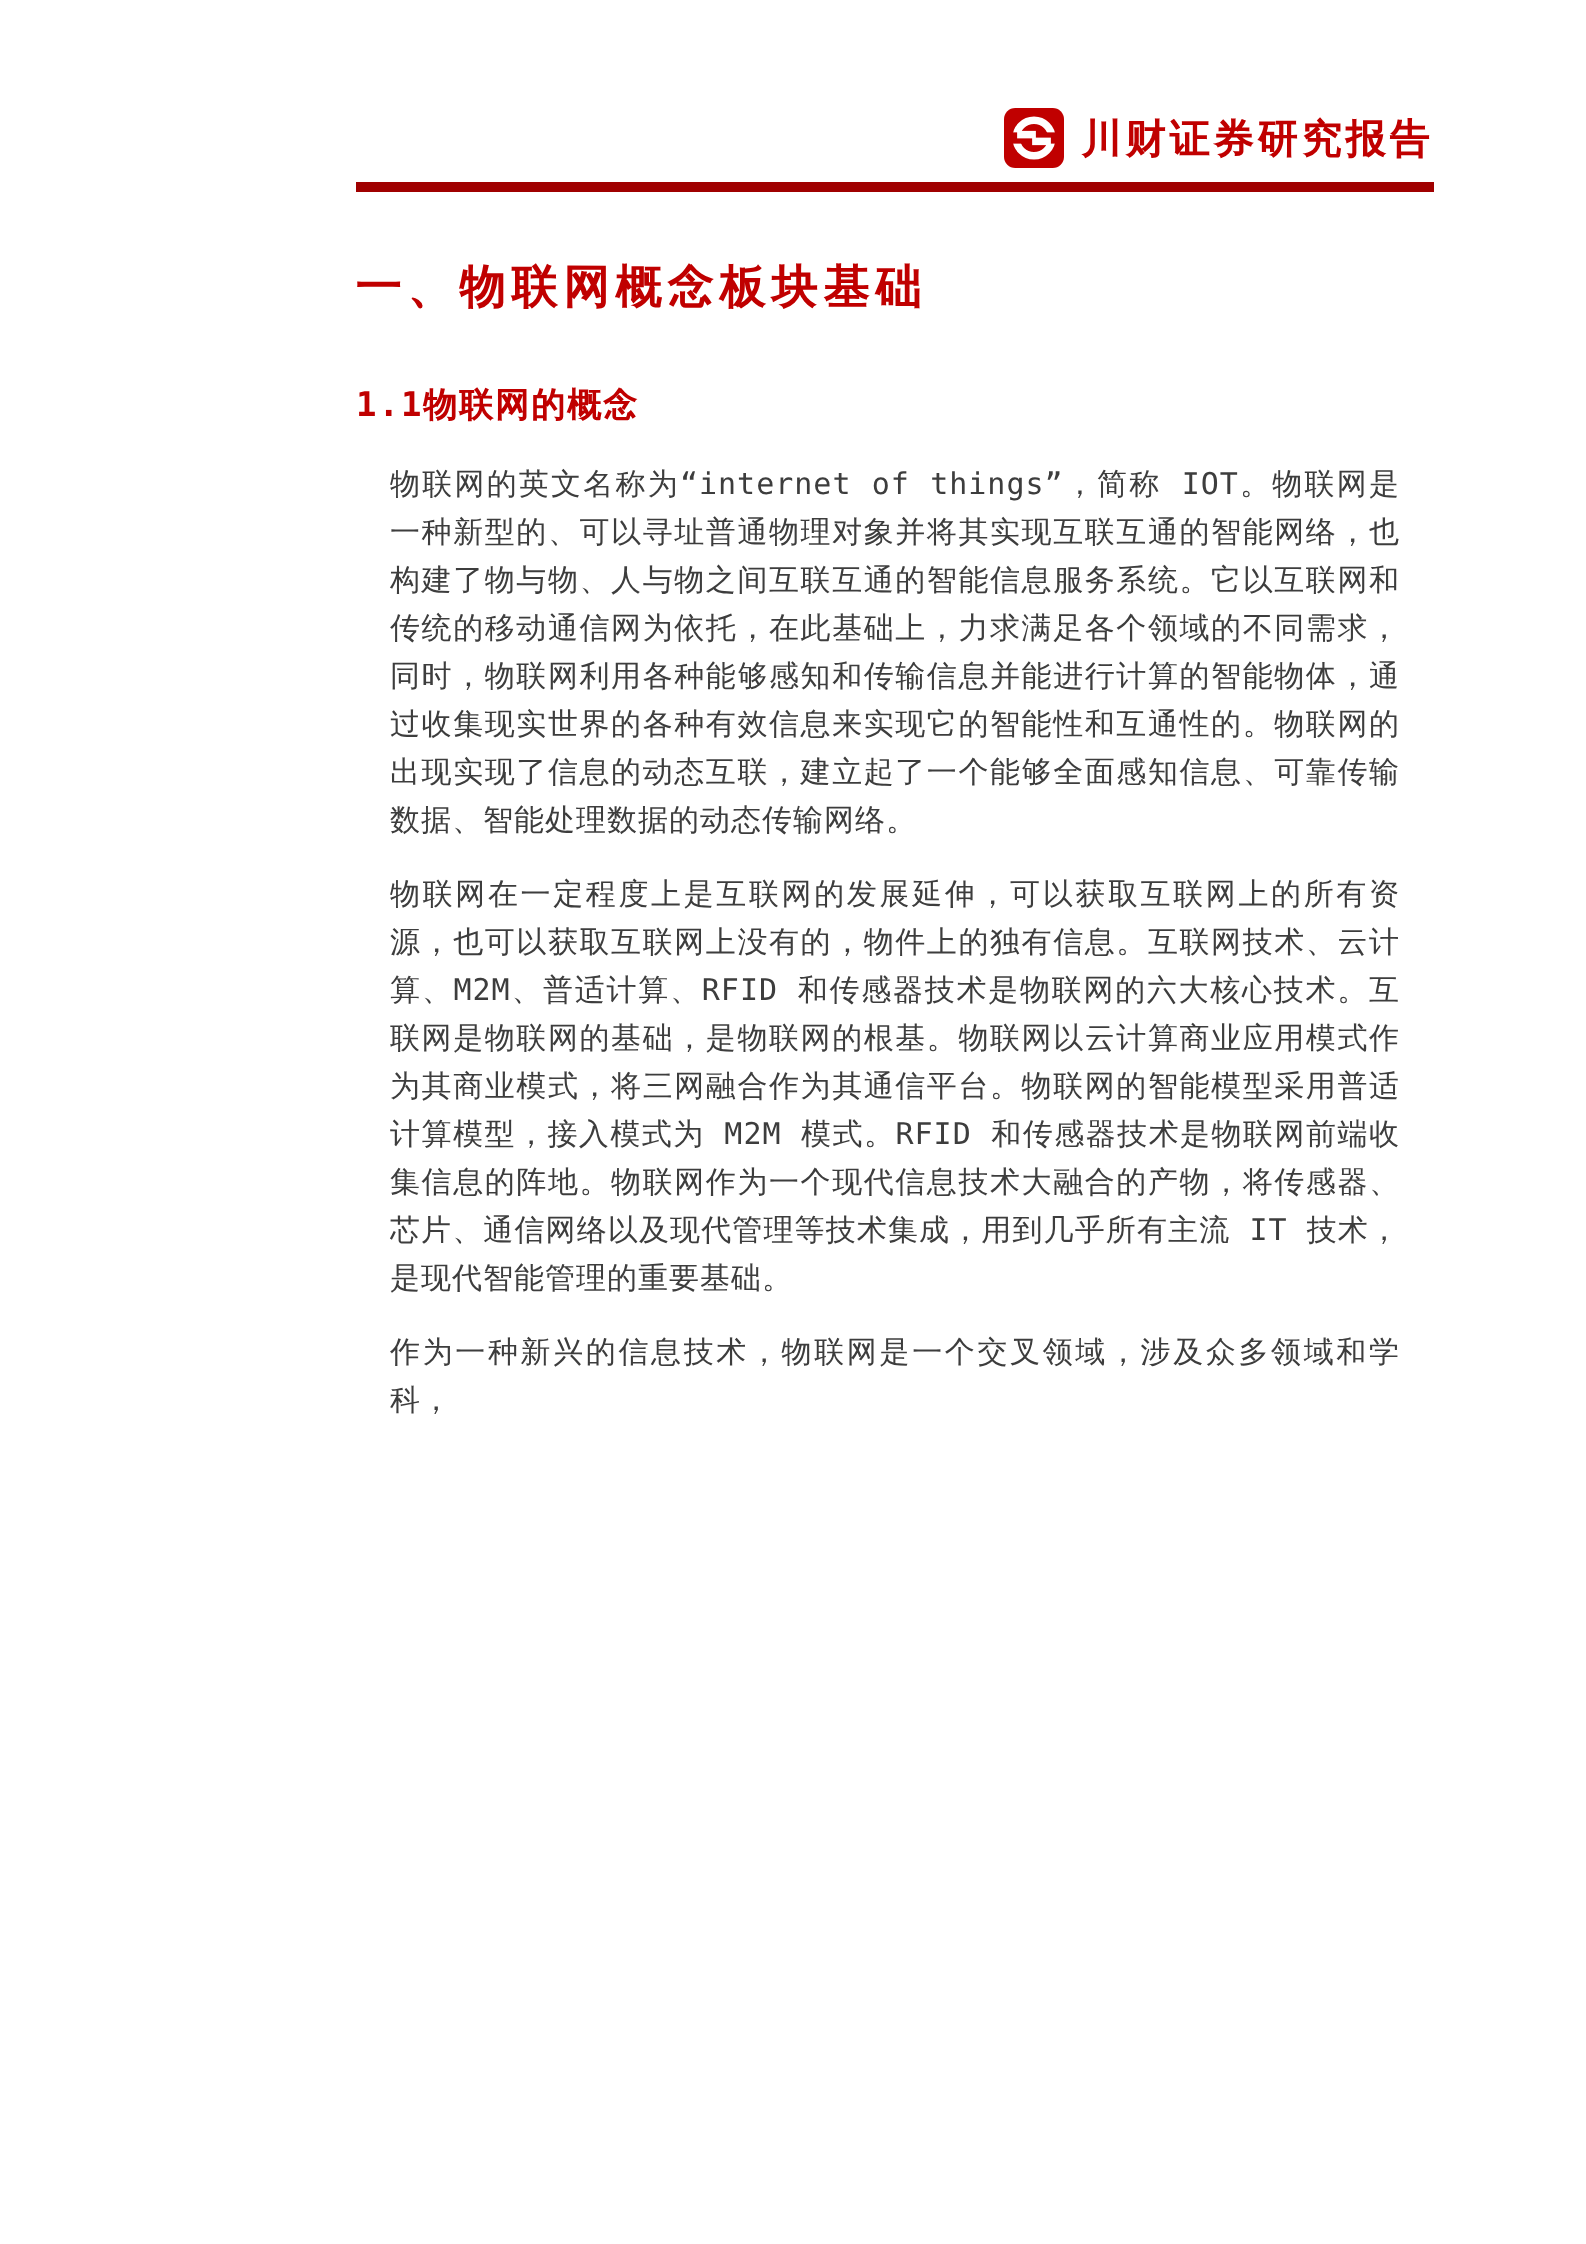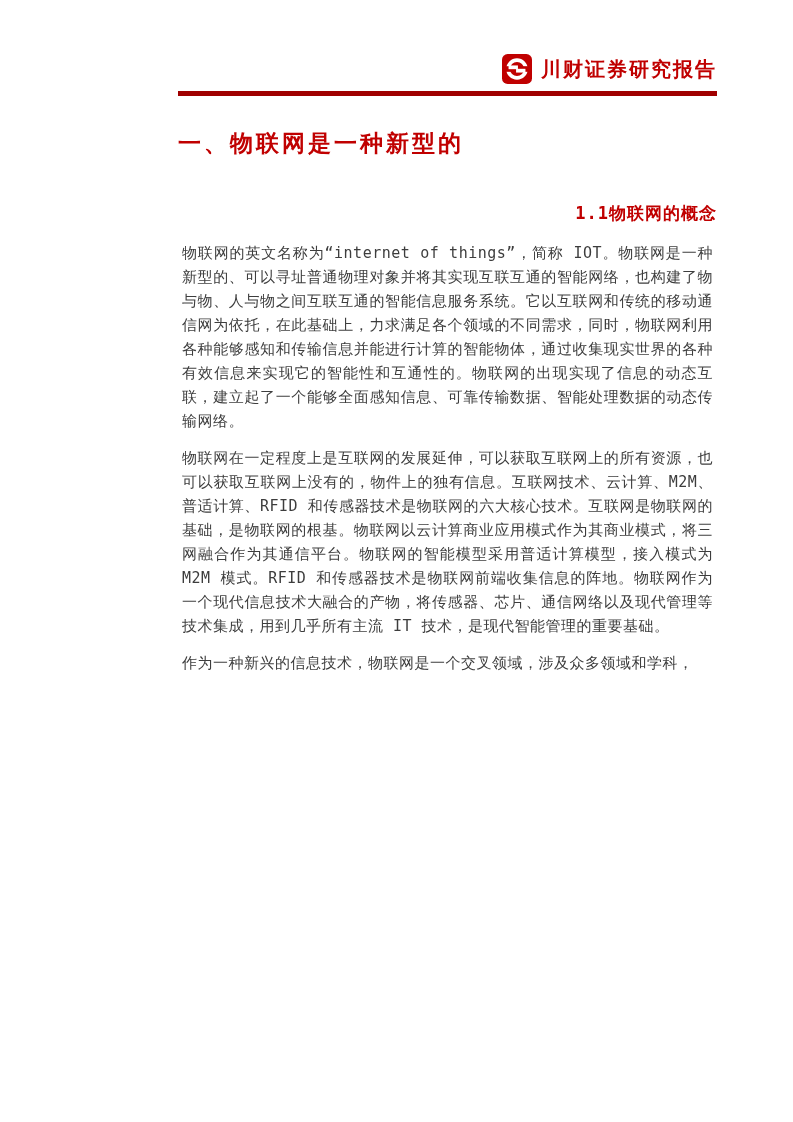--- a/index.html
+++ b/index.html
@@ -69,7 +69,7 @@
   </div>
 
   <div class="content">
-    <h1 class="section-title">一、物联网是一种新型的</h1>
+    <h1 class="section-title">一、物联网概念板块基础</h1>
     <h2 class="subsection-title">1.1物联网的概念</h2>
     <p class="body-par first">物联网的英文名称为“internet of things”，简称 IOT。物联网是一种新型的、可以寻址普通物理对象并将其实现互联互通的智能网络，也构建了物与物、人与物之间互联互通的智能信息服务系统。它以互联网和传统的移动通信网为依托，在此基础上，力求满足各个领域的不同需求，同时，物联网利用各种能够感知和传输信息并能进行计算的智能物体，通过收集现实世界的各种有效信息来实现它的智能性和互通性的。物联网的出现实现了信息的动态互联，建立起了一个能够全面感知信息、可靠传输数据、智能处理数据的动态传输网络。</p>
     <p class="body-par">物联网在一定程度上是互联网的发展延伸，可以获取互联网上的所有资源，也可以获取互联网上没有的，物件上的独有信息。互联网技术、云计算、M2M、普适计算、RFID 和传感器技术是物联网的六大核心技术。互联网是物联网的基础，是物联网的根基。物联网以云计算商业应用模式作为其商业模式，将三网融合作为其通信平台。物联网的智能模型采用普适计算模型，接入模式为 M2M 模式。RFID 和传感器技术是物联网前端收集信息的阵地。物联网作为一个现代信息技术大融合的产物，将传感器、芯片、通信网络以及现代管理等技术集成，用到几乎所有主流 IT 技术，是现代智能管理的重要基础。</p>

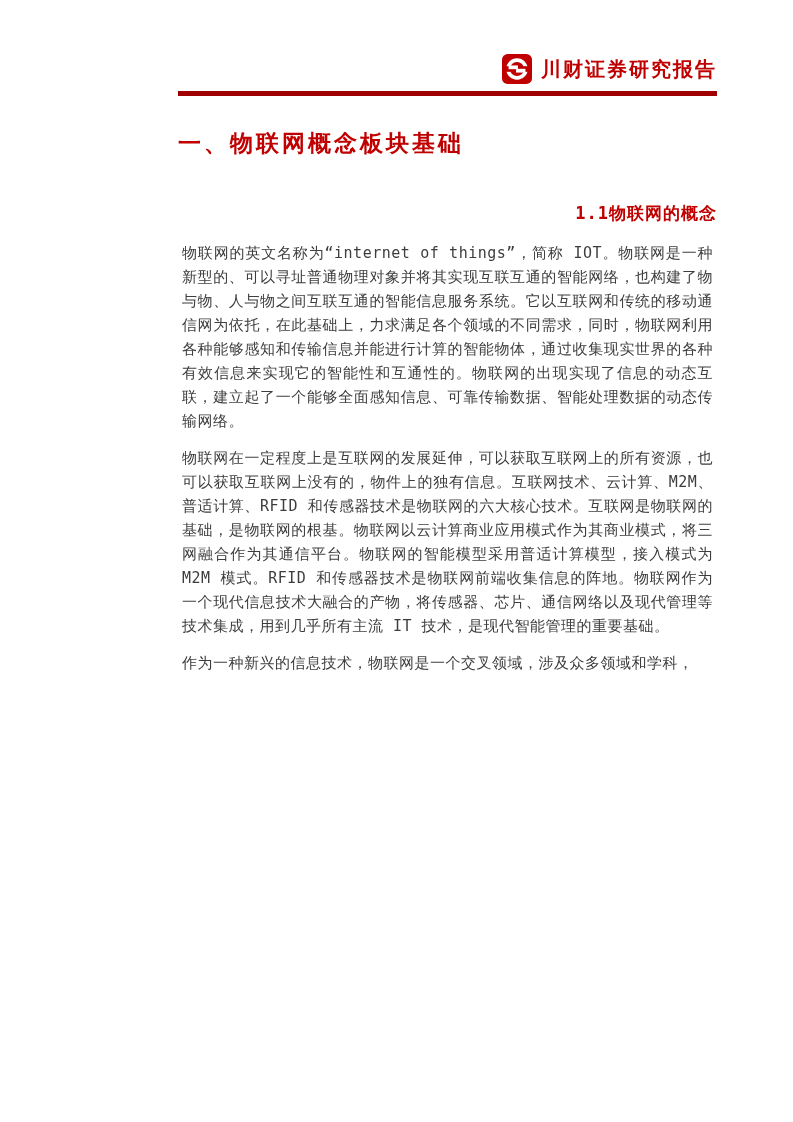--- a/index.html
+++ b/index.html
@@ -32,7 +32,7 @@
   }
   .subsection-title {
     color: #c00000; font-size: 17px; font-weight: bold;
-    margin: 43px 0 0; letter-spacing: 1px; text-align: right;
+    margin: 32px 0 0; letter-spacing: 1px;
   }
   .content p.body-par {
     color: #3d3d3d; font-size: 15px; line-height: 24px;

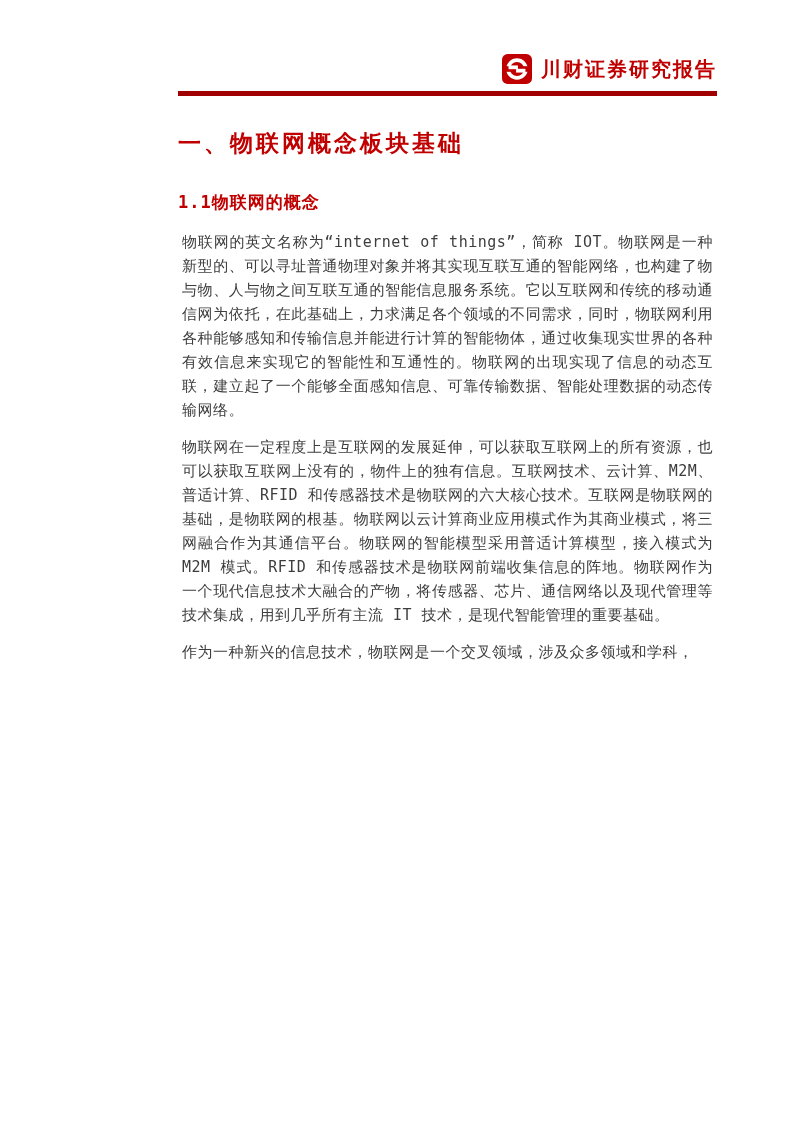--- a/index.html
+++ b/index.html
@@ -36,7 +36,7 @@
   }
   .content p.body-par {
     color: #3d3d3d; font-size: 15px; line-height: 24px;
-    text-align: justify; margin: 13px 4px 0; letter-spacing: 0.5px;
+    text-align: justify; margin: 13px 17px 0; letter-spacing: 0.5px;
   }
   .content p.body-par.first { margin-top: 16px; }
   

